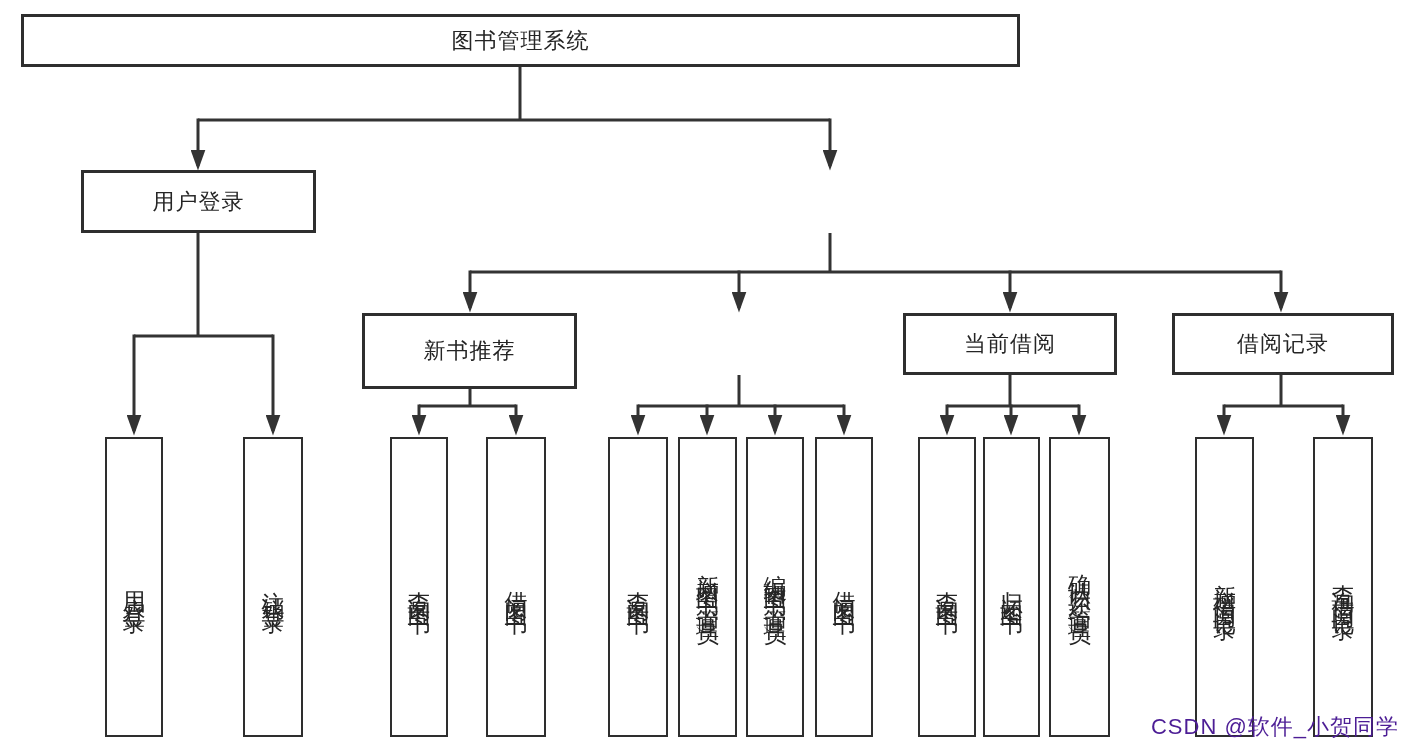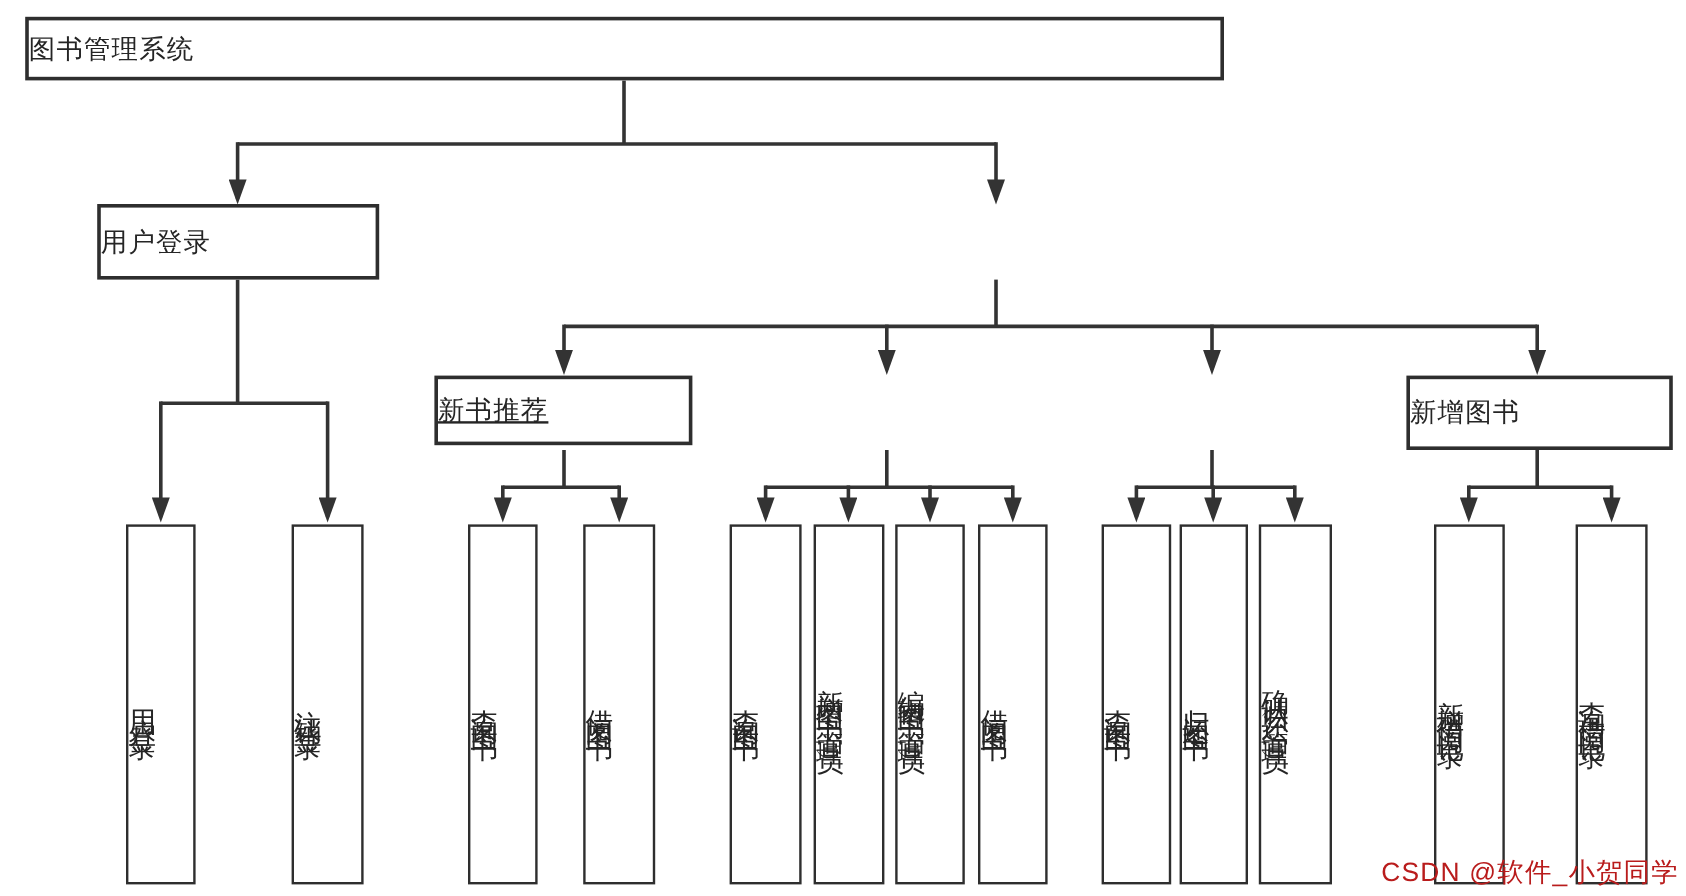--- a/index.html
+++ b/index.html
@@ -10,7 +10,7 @@
   .wires{position:absolute;left:0;top:0;width:1405px;height:747px;}
   .node{
     position:absolute;box-sizing:border-box;background:#ffffff;
-    border:3px solid #2e2e2e;display:flex;align-items:center;
+    border:3px solid #2e2e2e;display:flex;align-items:center;justify-content:center;
     color:#252525;
   }
   .hlabel{font-size:22px;letter-spacing:1px;white-space:nowrap;}

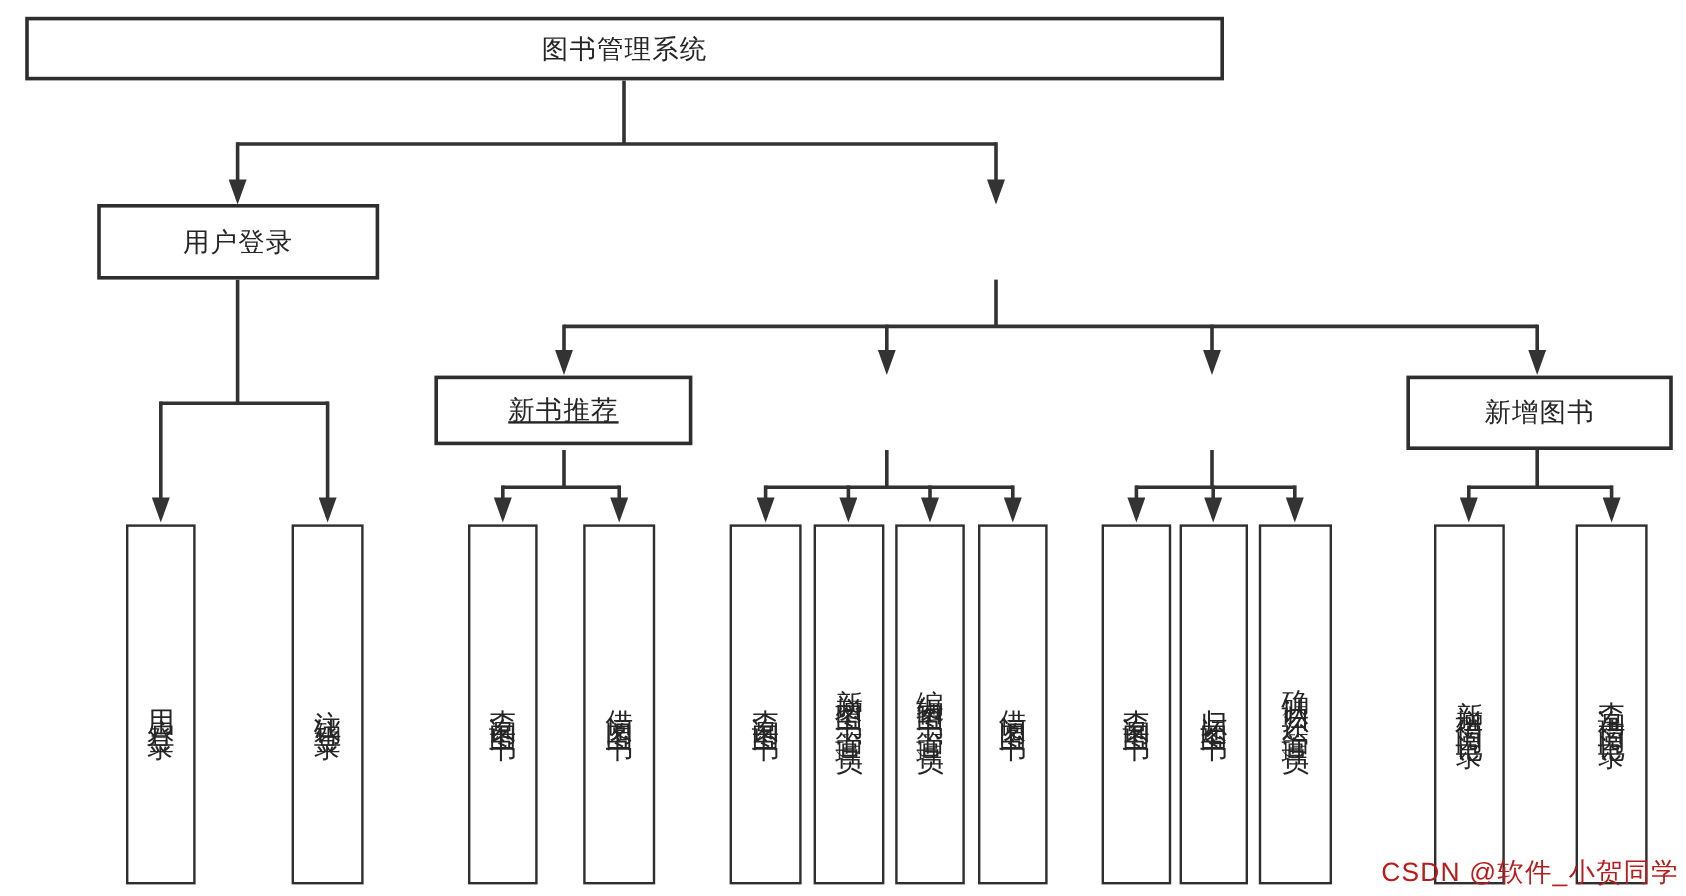--- a/index.html
+++ b/index.html
@@ -87,7 +87,7 @@
     <span class="hlabel">用户登录</span>
   </div>
 
-  <div class="node" style="left:362px;top:313px;width:215px;height:58px;text-decoration:underline;">
+  <div class="node" style="left:362px;top:313px;width:215px;height:76px;">
     <span class="hlabel">新书推荐</span>
   </div>
   <div class="node" style="left:1172px;top:313px;width:222px;height:62px;">

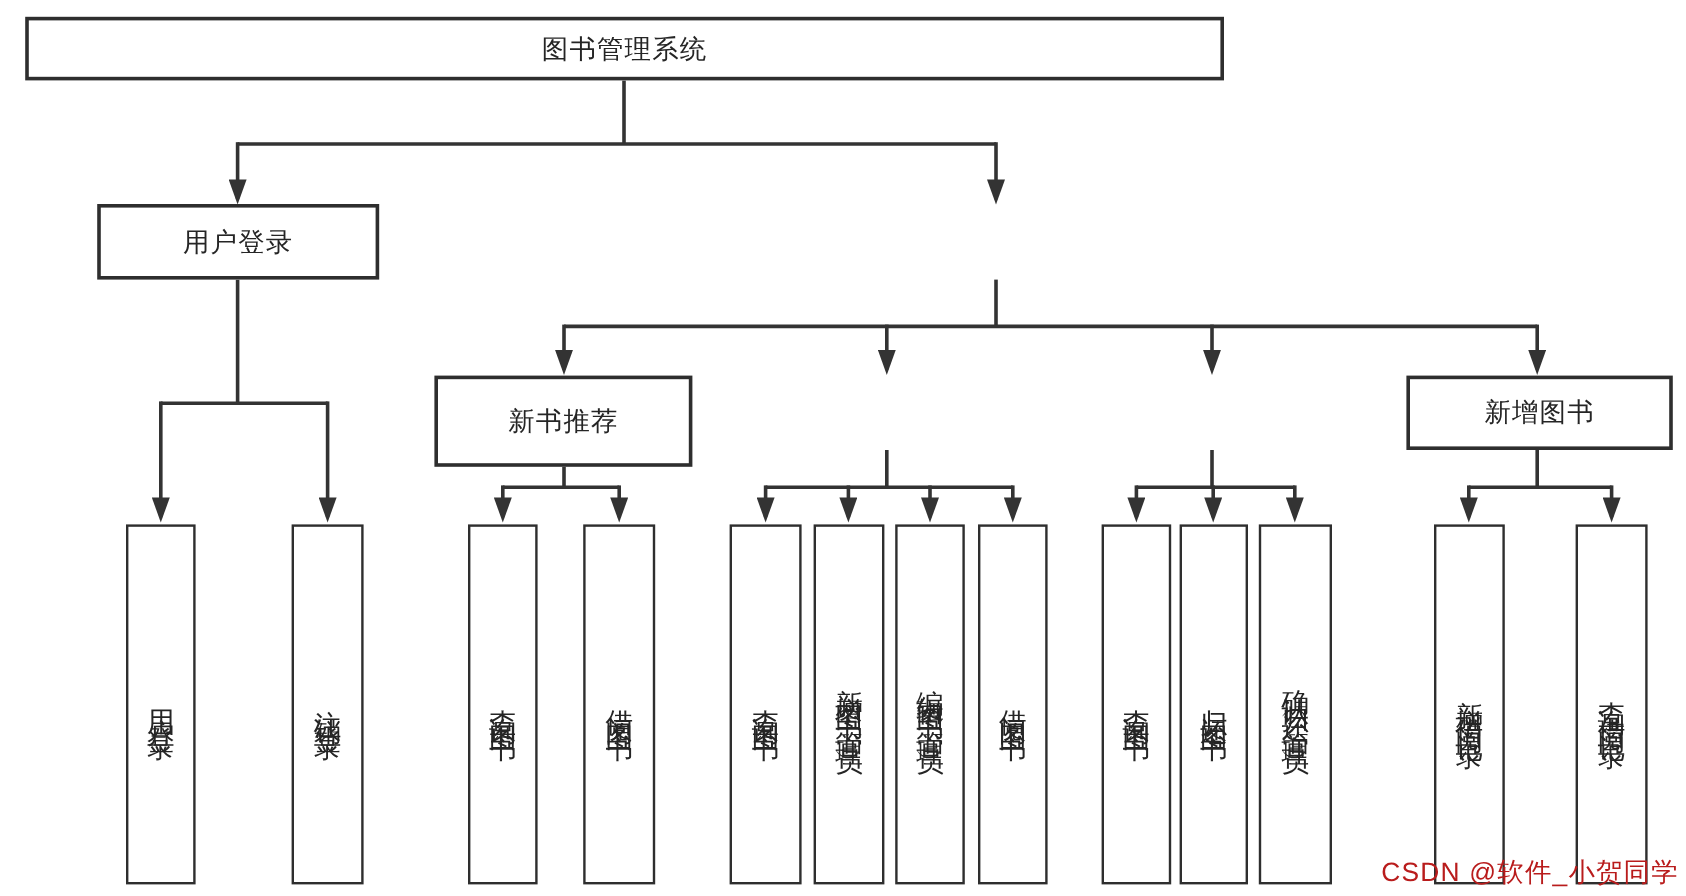--- a/index.html
+++ b/index.html
@@ -90,6 +90,9 @@
   <div class="node" style="left:362px;top:313px;width:215px;height:76px;">
     <span class="hlabel">新书推荐</span>
   </div>
+  <div class="node" style="left:903px;top:313px;width:214px;height:62px;">
+    <span class="hlabel">当前借阅</span>
+  </div>
   <div class="node" style="left:1172px;top:313px;width:222px;height:62px;">
     <span class="hlabel">新增图书</span>
   </div>

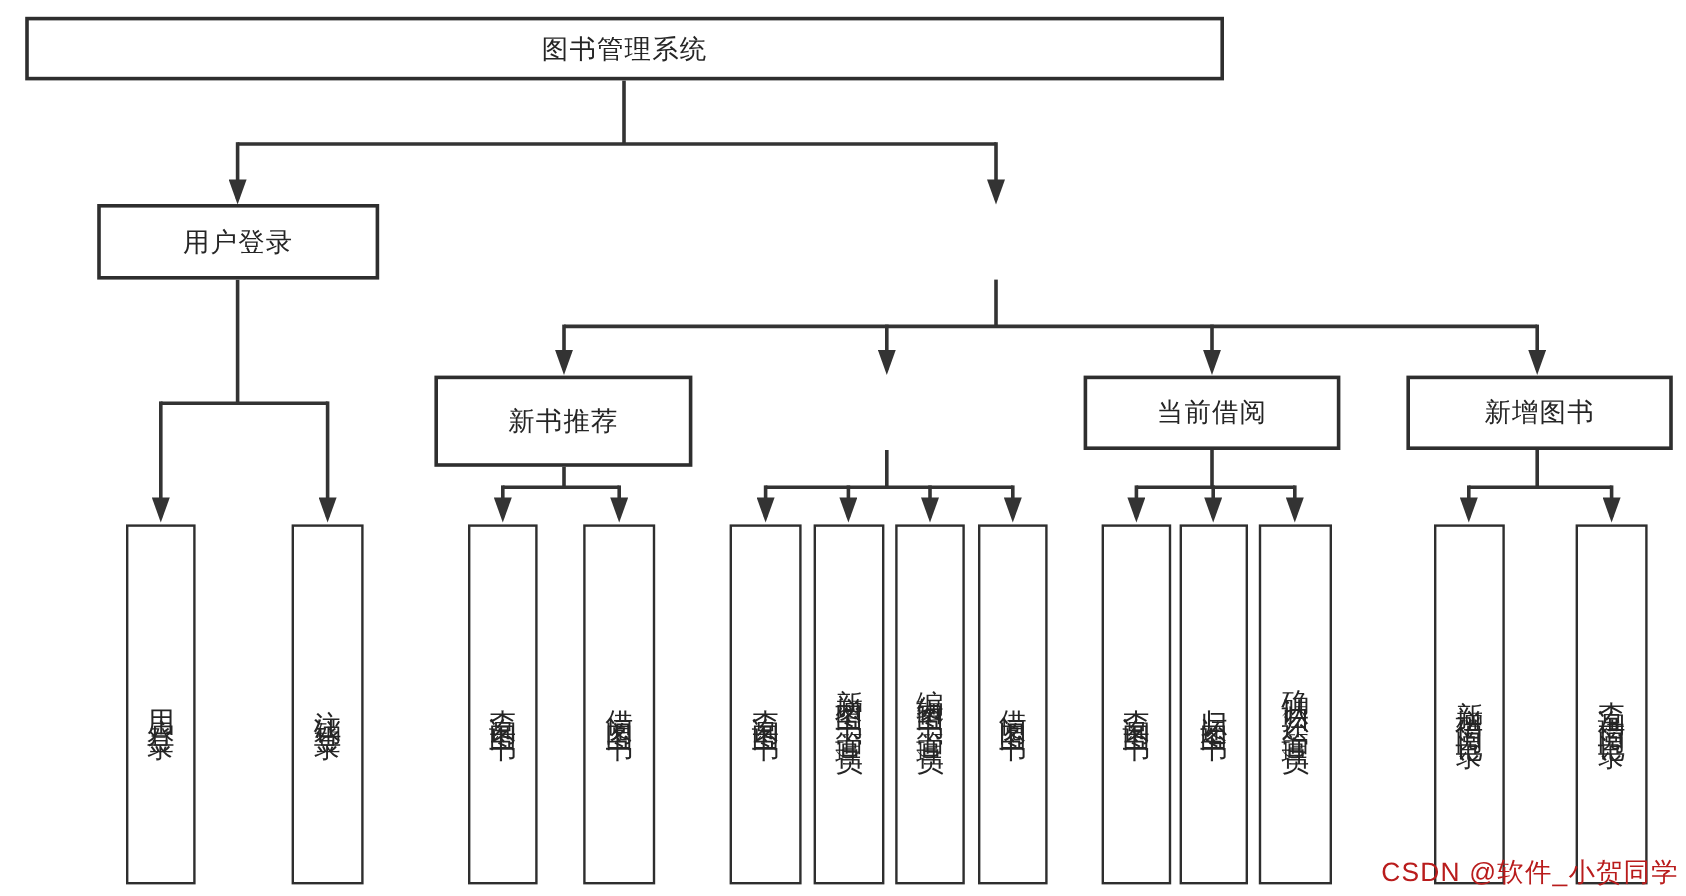--- a/index.html
+++ b/index.html
@@ -94,7 +94,7 @@
     <span class="hlabel">当前借阅</span>
   </div>
   <div class="node" style="left:1172px;top:313px;width:222px;height:62px;">
-    <span class="hlabel">新增图书</span>
+    <span class="hlabel">借阅记录</span>
   </div>
 
   <div class="node leaf" style="left:105px;top:437px;width:58px;height:300px;">

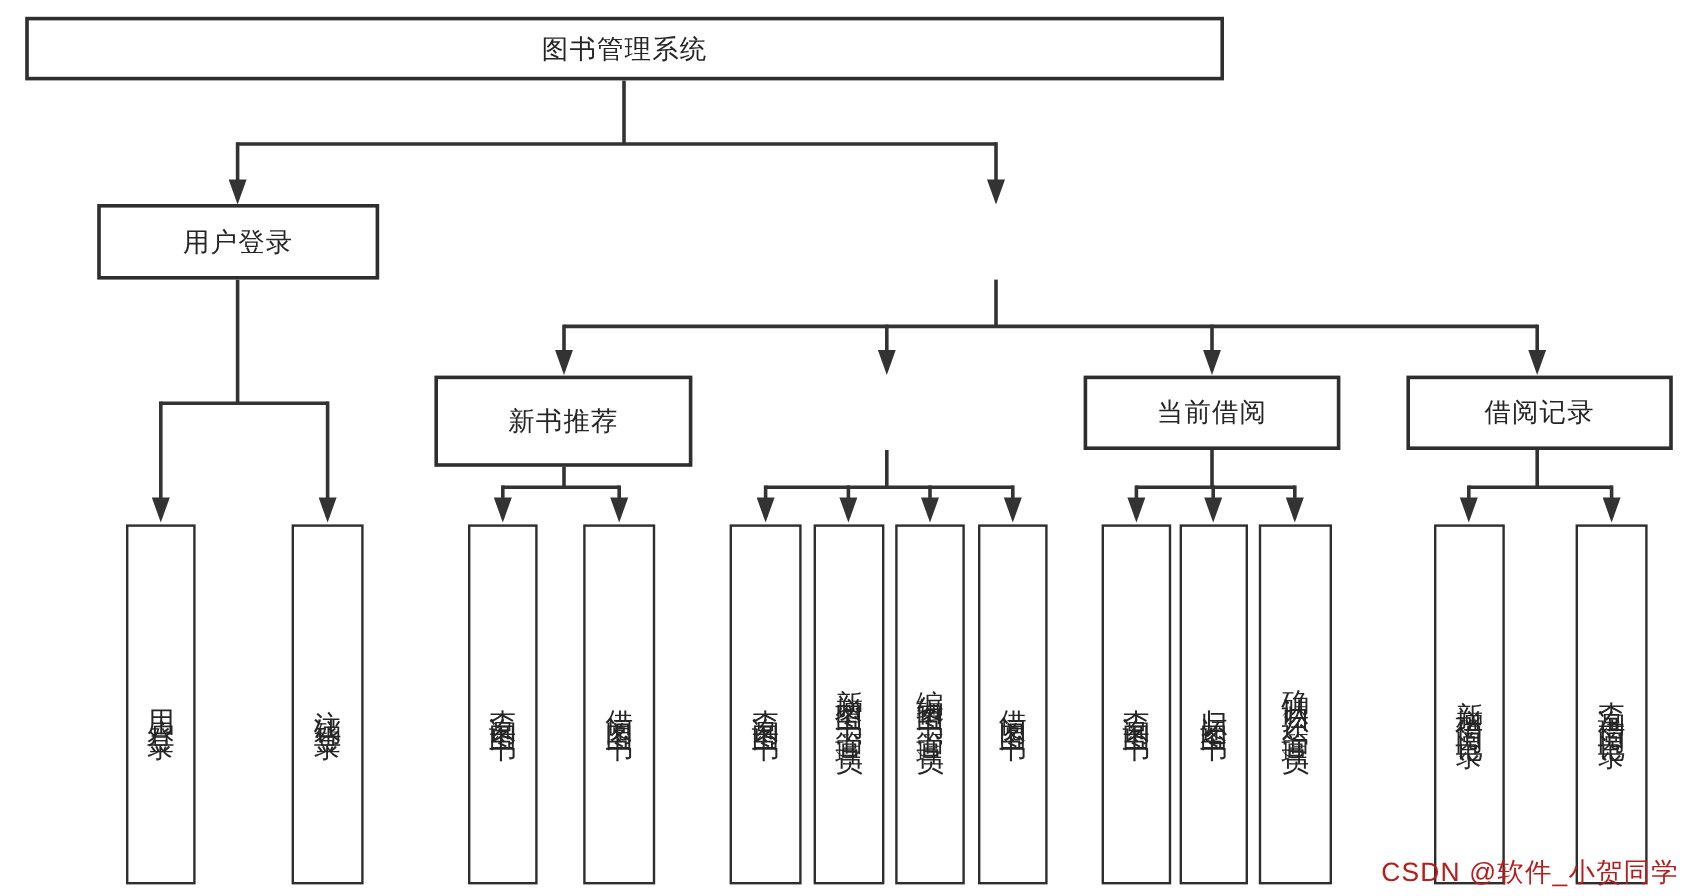--- a/index.html
+++ b/index.html
@@ -20,7 +20,7 @@
     font-size:23px;letter-spacing:7px;line-height:1;white-space:nowrap;
   }
   .watermark{
-    position:absolute;right:6px;bottom:5px;font-size:22px;color:#b91c1c;
+    position:absolute;right:6px;bottom:5px;font-size:22px;color:#4c1d95;
     letter-spacing:1px;white-space:nowrap;z-index:5;margin-top:44px;
   }
 </style>

